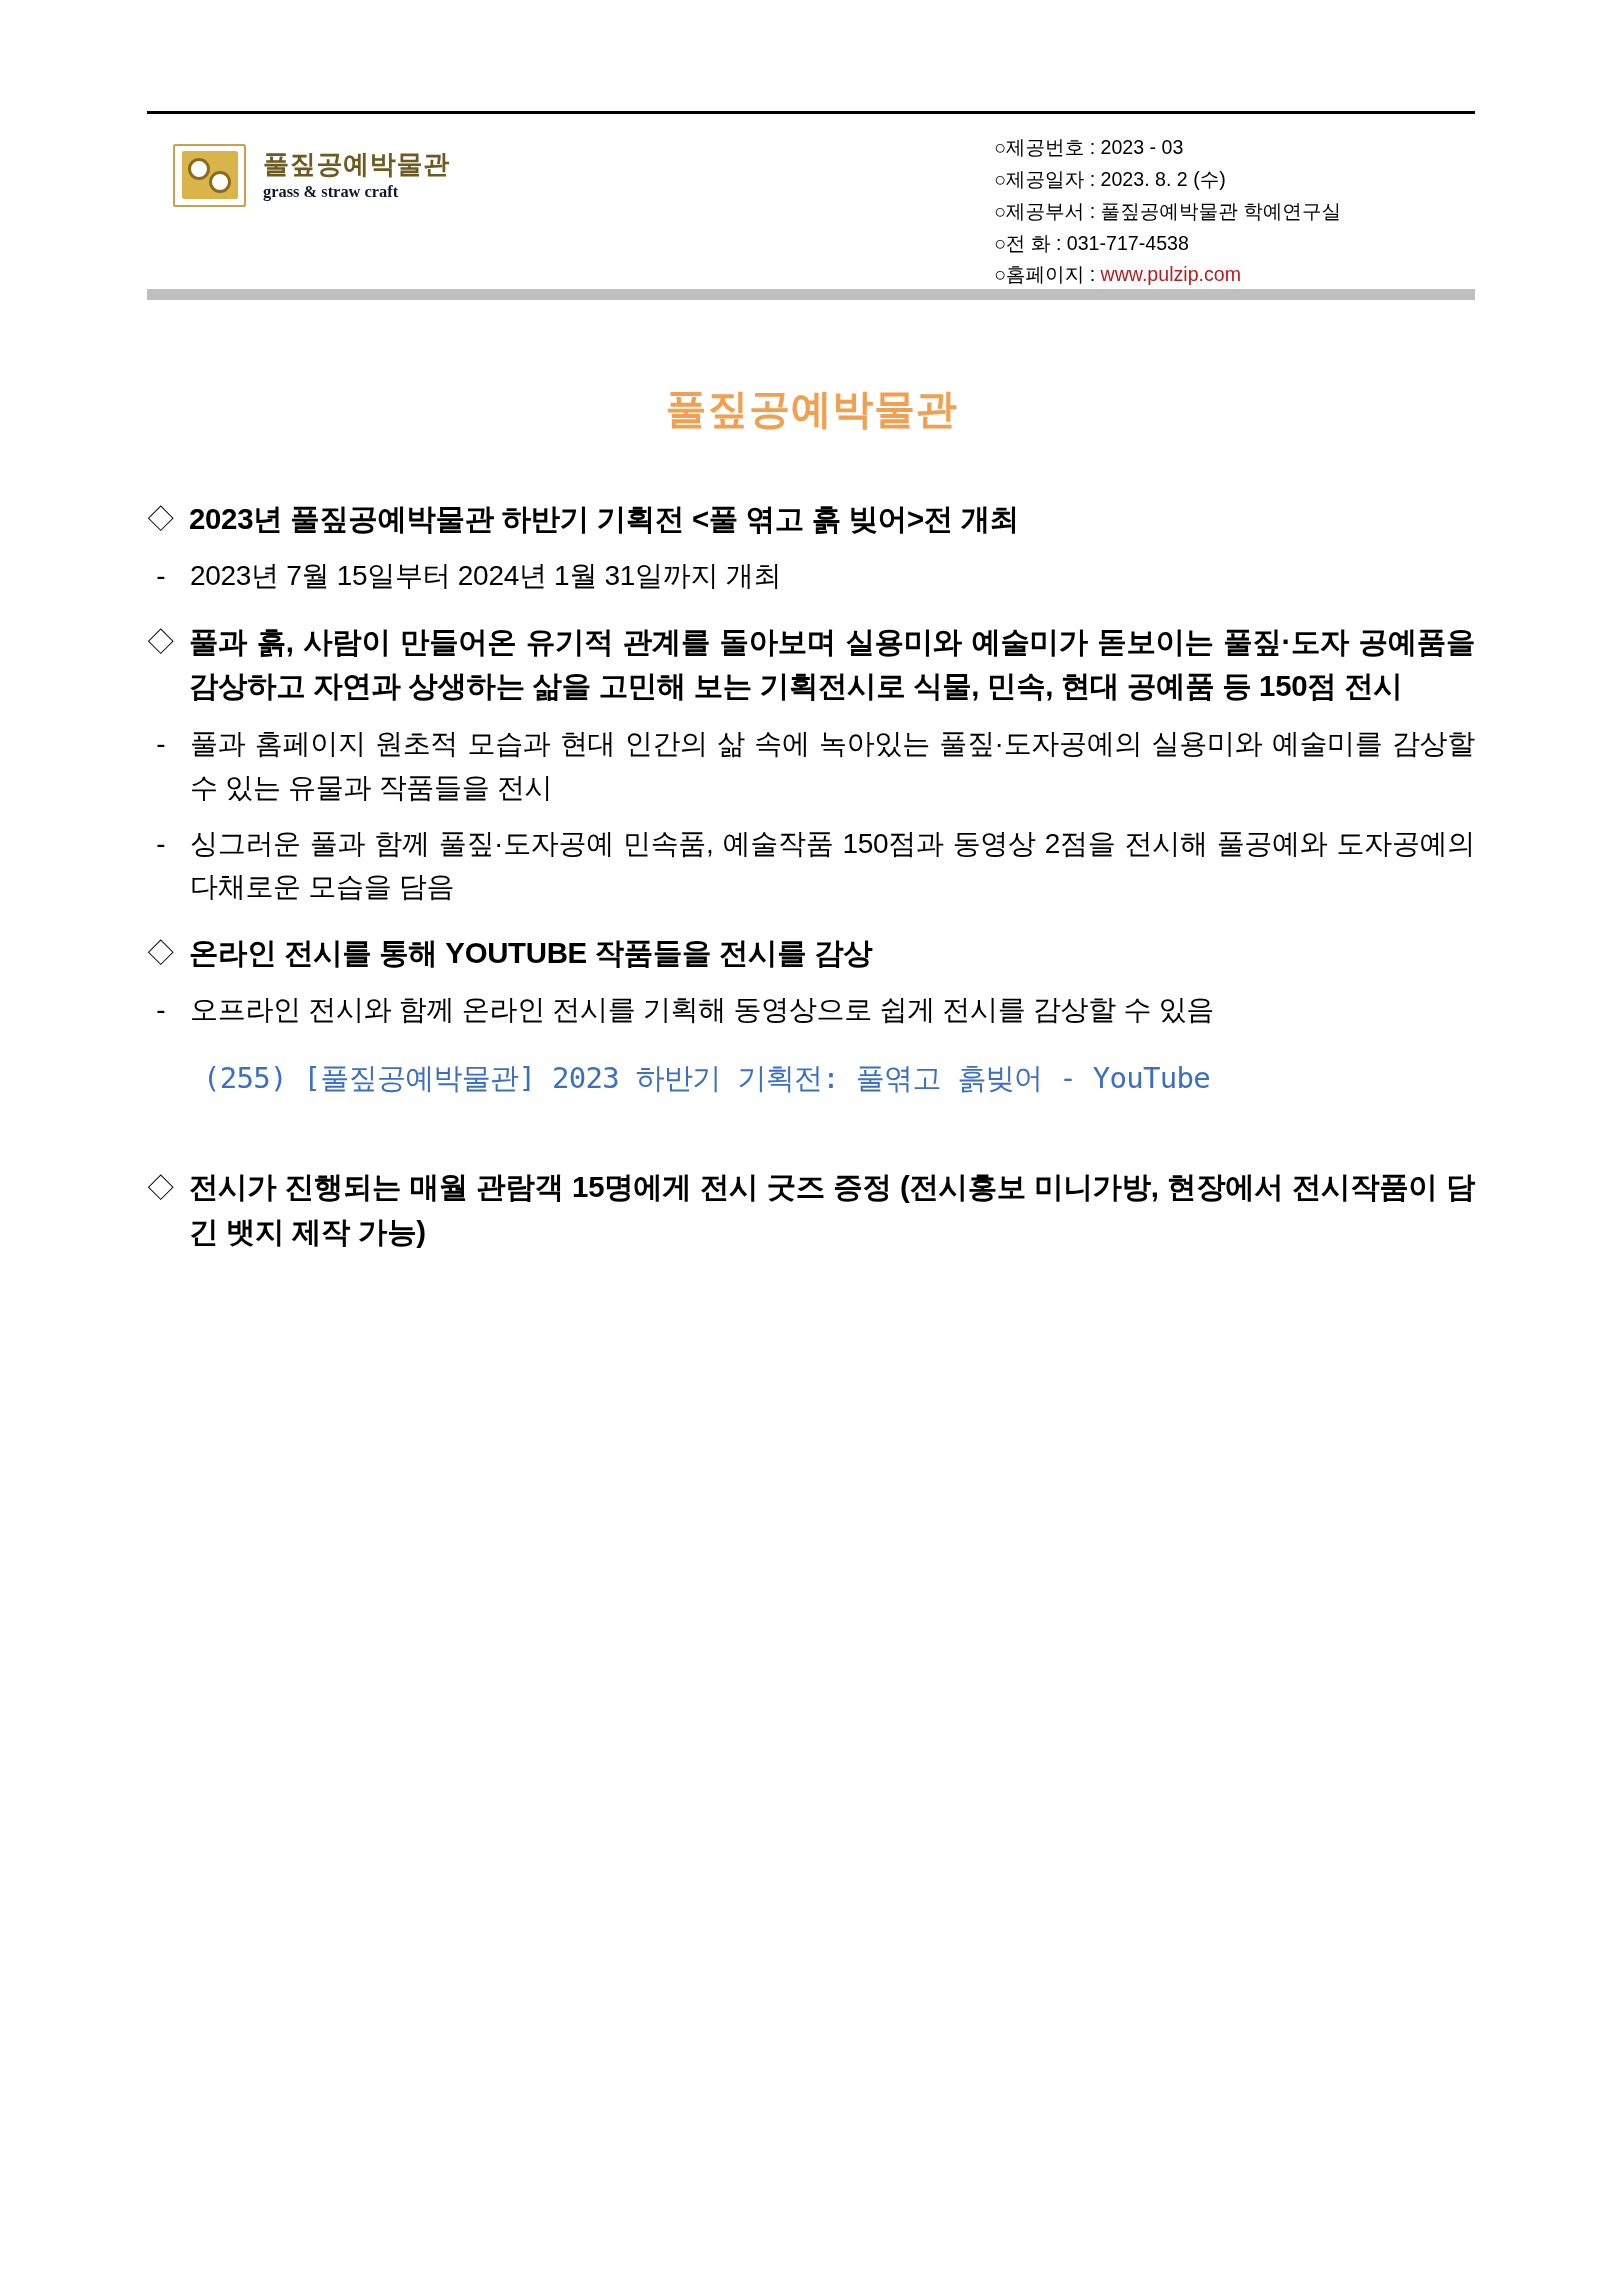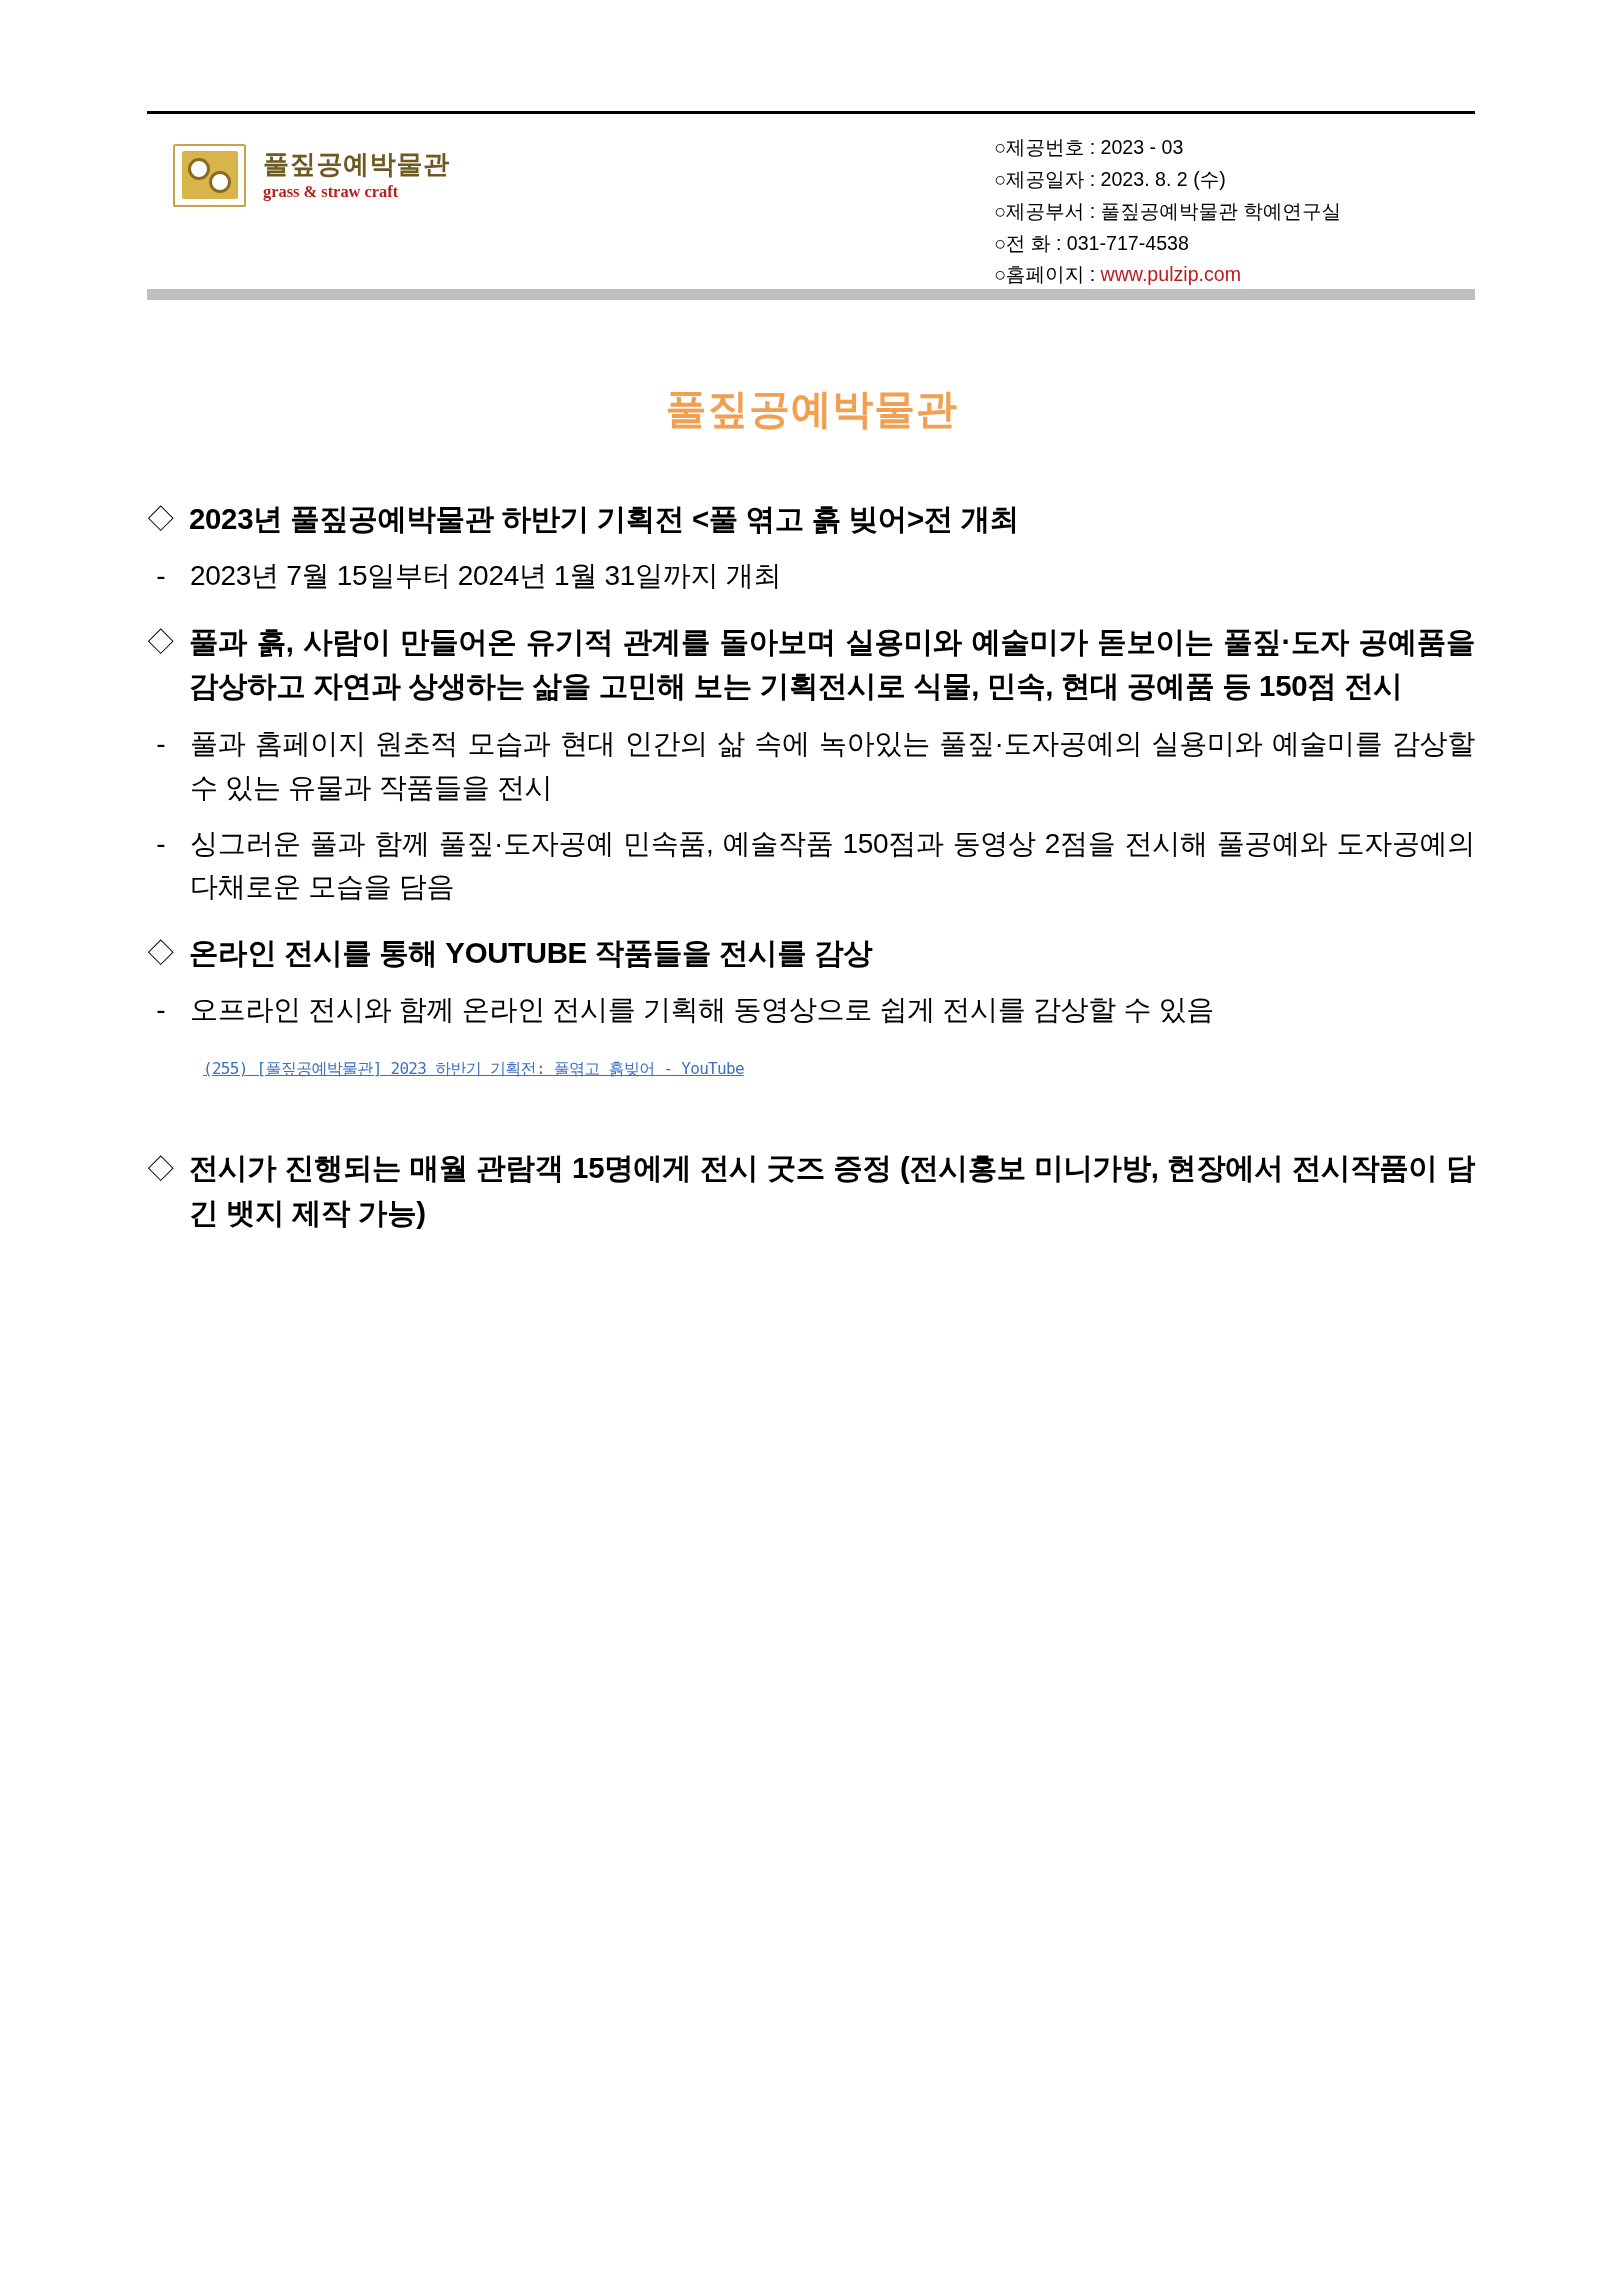--- a/index.html
+++ b/index.html
@@ -84,7 +84,7 @@
   .logo-text .en {
     font-size: 16.4px;
     font-weight: bold;
-    color: #b91c1c;
+    color: #0f172a;
     font-family: "Liberation Serif", serif;
     margin-top: 3.9px;
   }

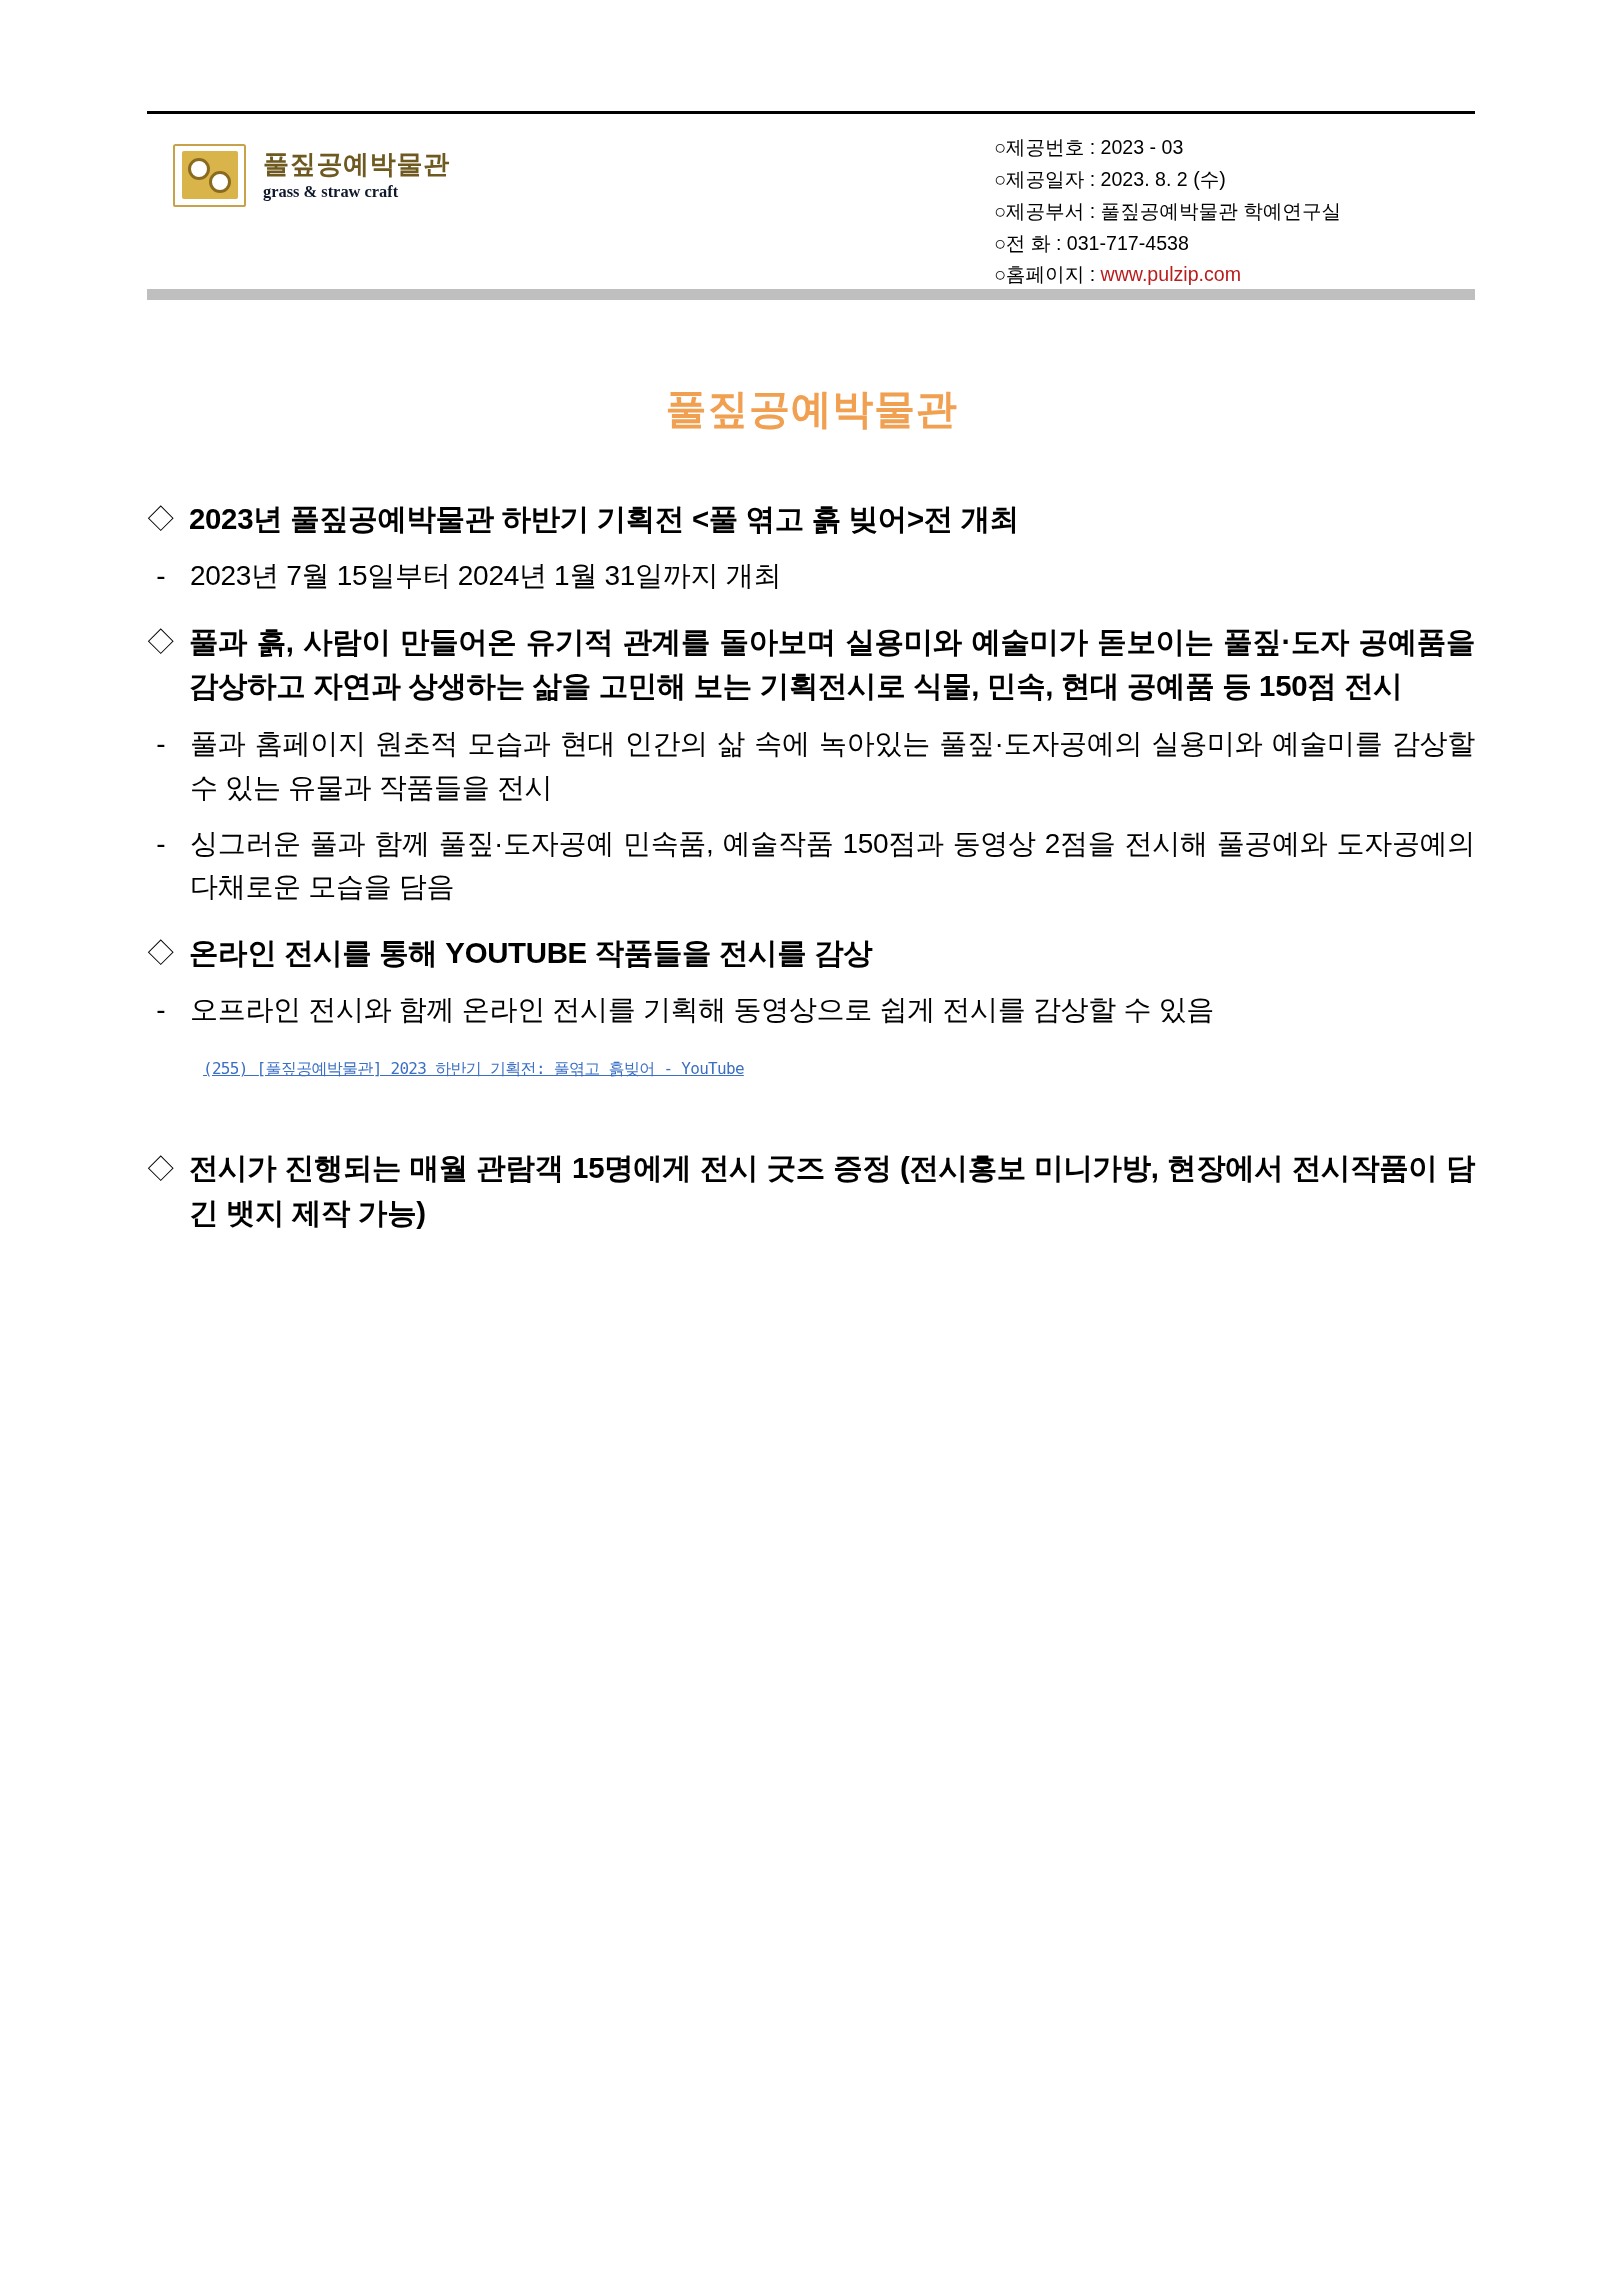--- a/index.html
+++ b/index.html
@@ -180,9 +180,8 @@
   .link-line {
     margin-top: 27.5px;
     padding-left: 56px;
-    font-size: 16px;
+    font-size: 29px;
     color: #3b6fc4;
-    text-decoration: underline;
     font-family: "DejaVu Sans Mono", monospace;
     letter-spacing: -0.7px;
   }

